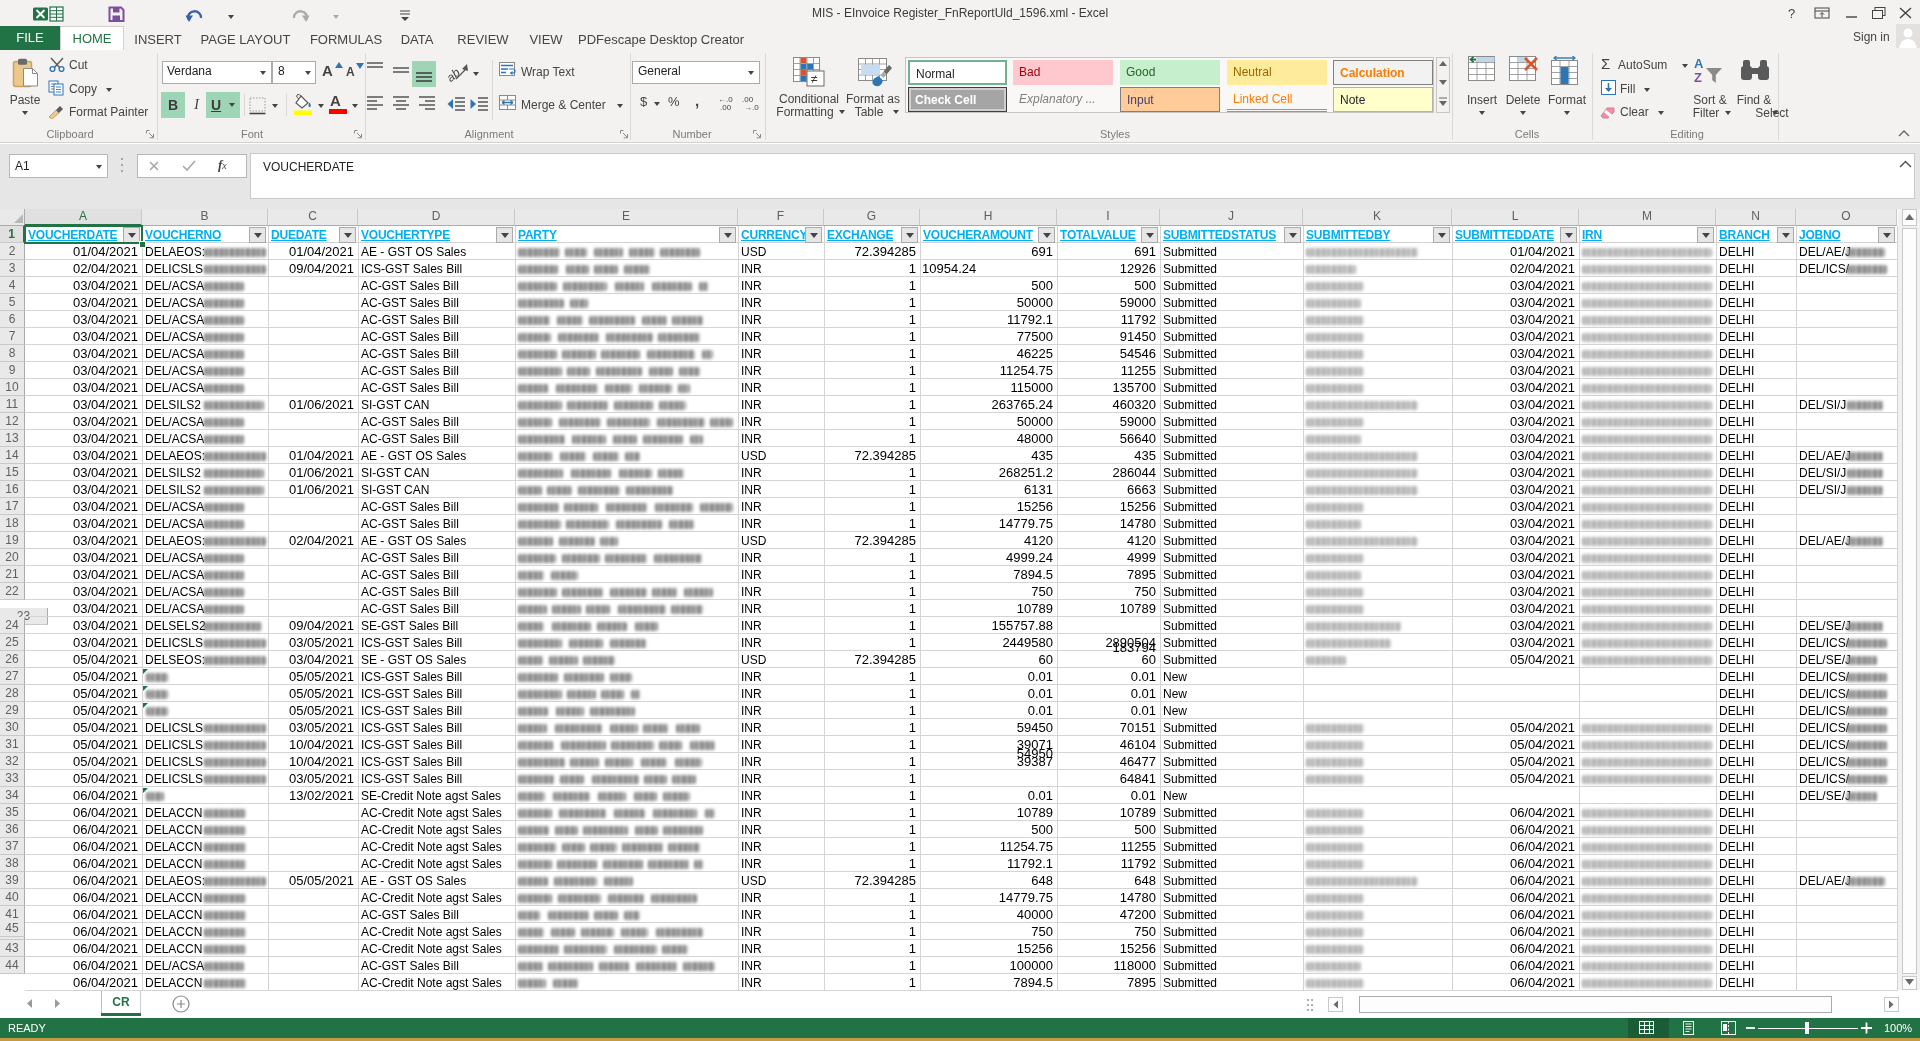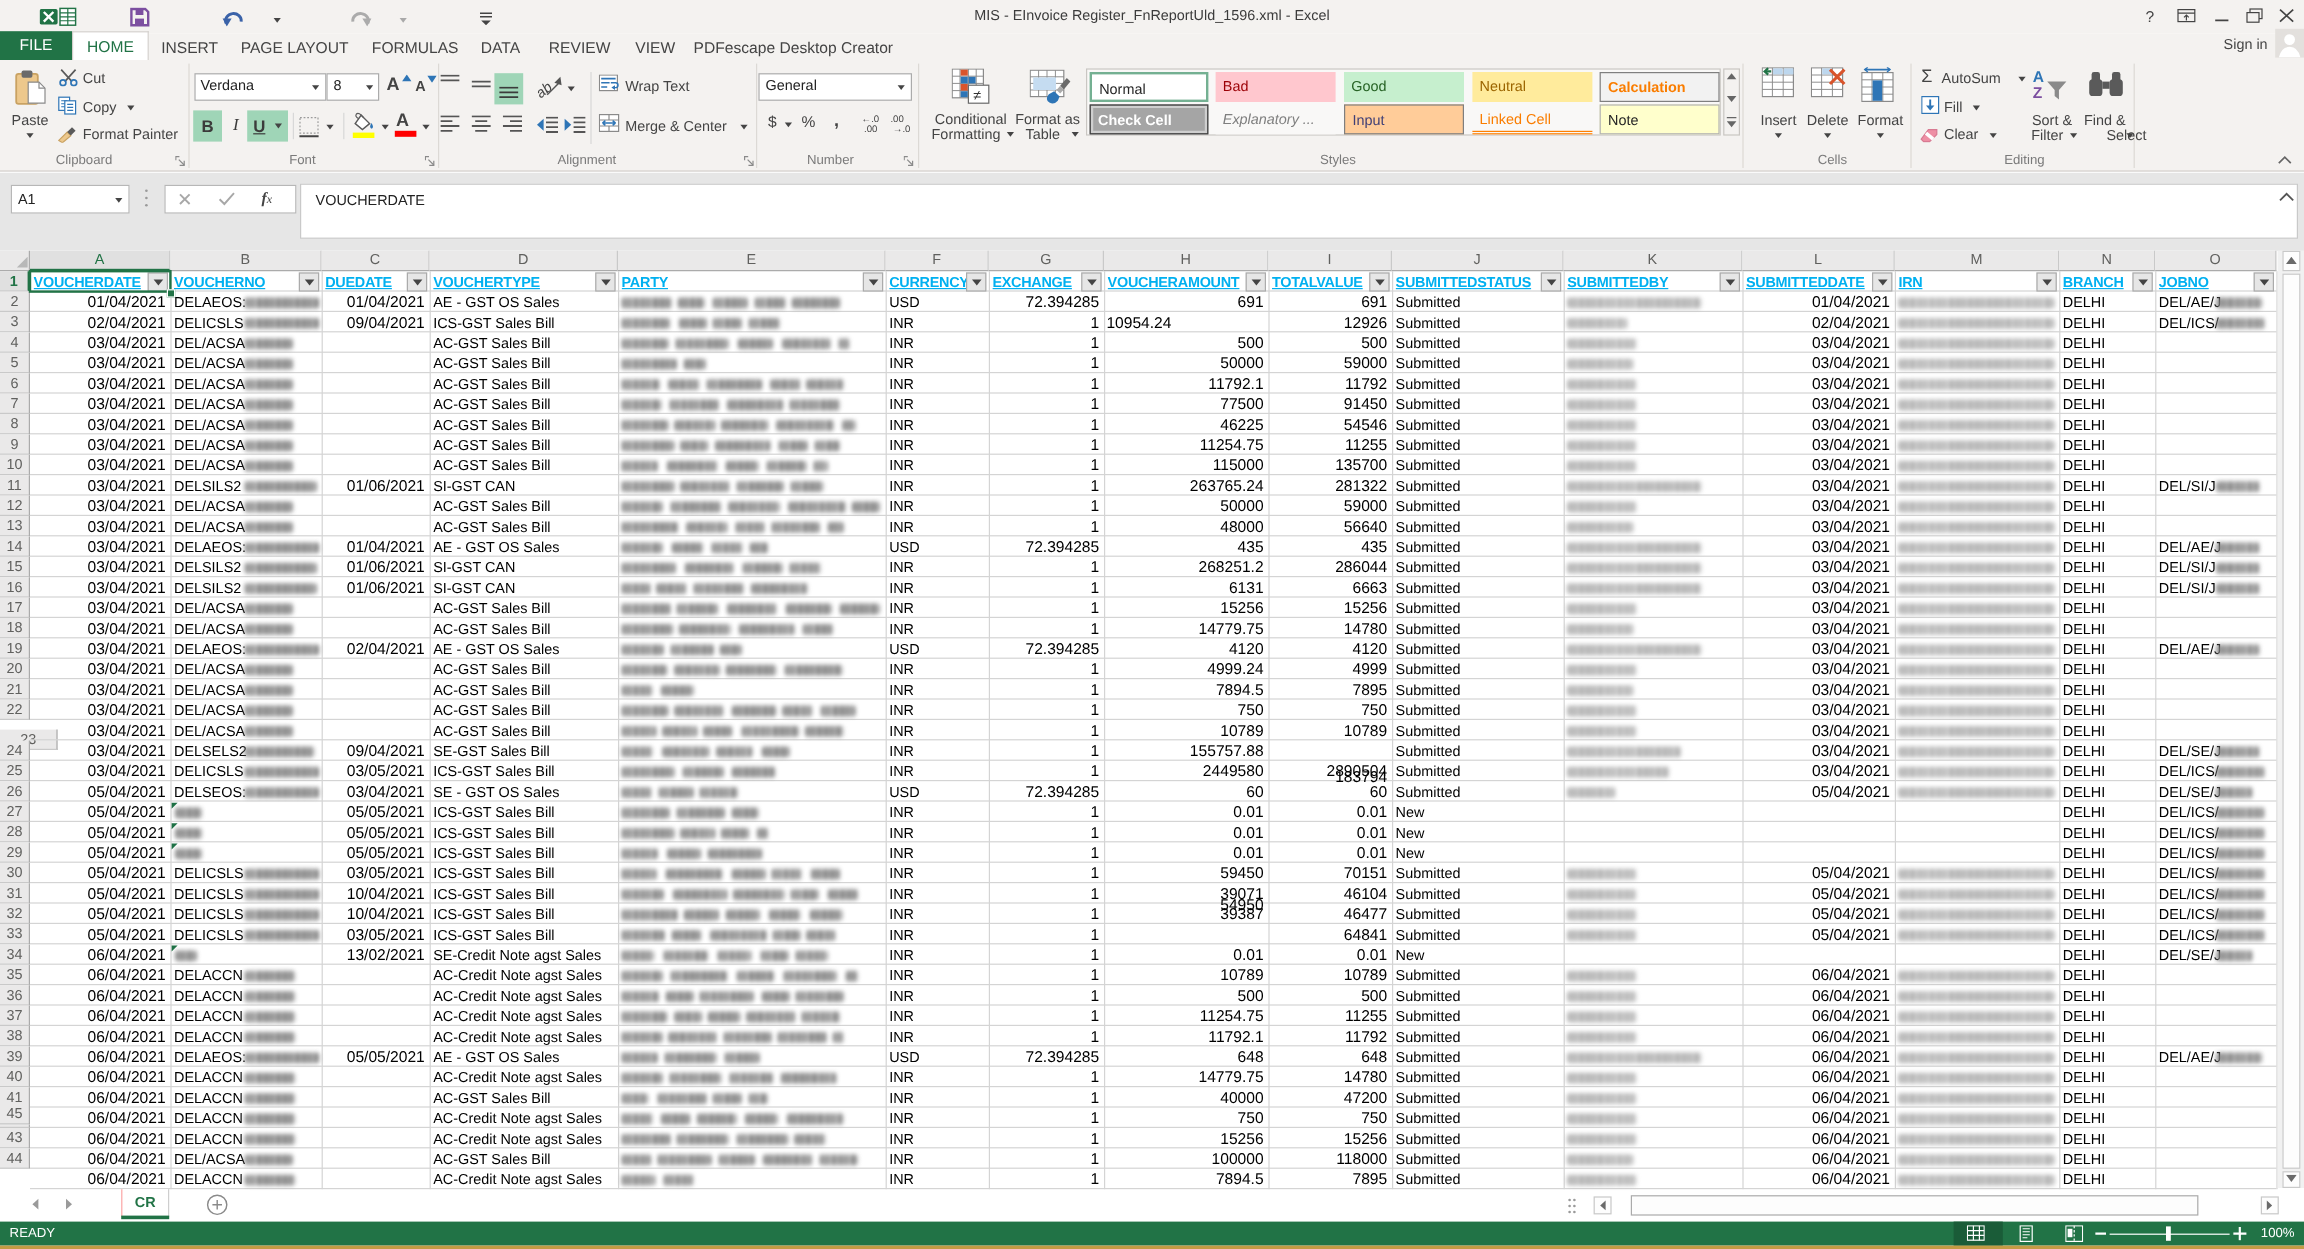--- a/index.html
+++ b/index.html
@@ -735,7 +735,7 @@
 <div class="ab cell" style="left:741px;top:397px;width:82px">INR</div>
 <div class="ab cell cell13" style="left:826px;top:397px;width:90px;text-align:right">1</div>
 <div class="ab cell cell13" style="left:922px;top:397px;width:131px;text-align:right">263765.24</div>
-<div class="ab cell cell13" style="left:1059px;top:397px;width:97px;text-align:right">281322</div>
+<div class="ab cell cell13" style="left:1059px;top:397px;width:97px;text-align:right">460320</div>
 <div class="ab cell" style="left:1163px;top:397px;width:139px">Submitted</div>
 <div class="bl blk" style="left:1306px;top:401px;width:112px"></div>
 <div class="ab cell cell13" style="left:1454px;top:397px;width:121px;text-align:right">03/04/2021</div>

